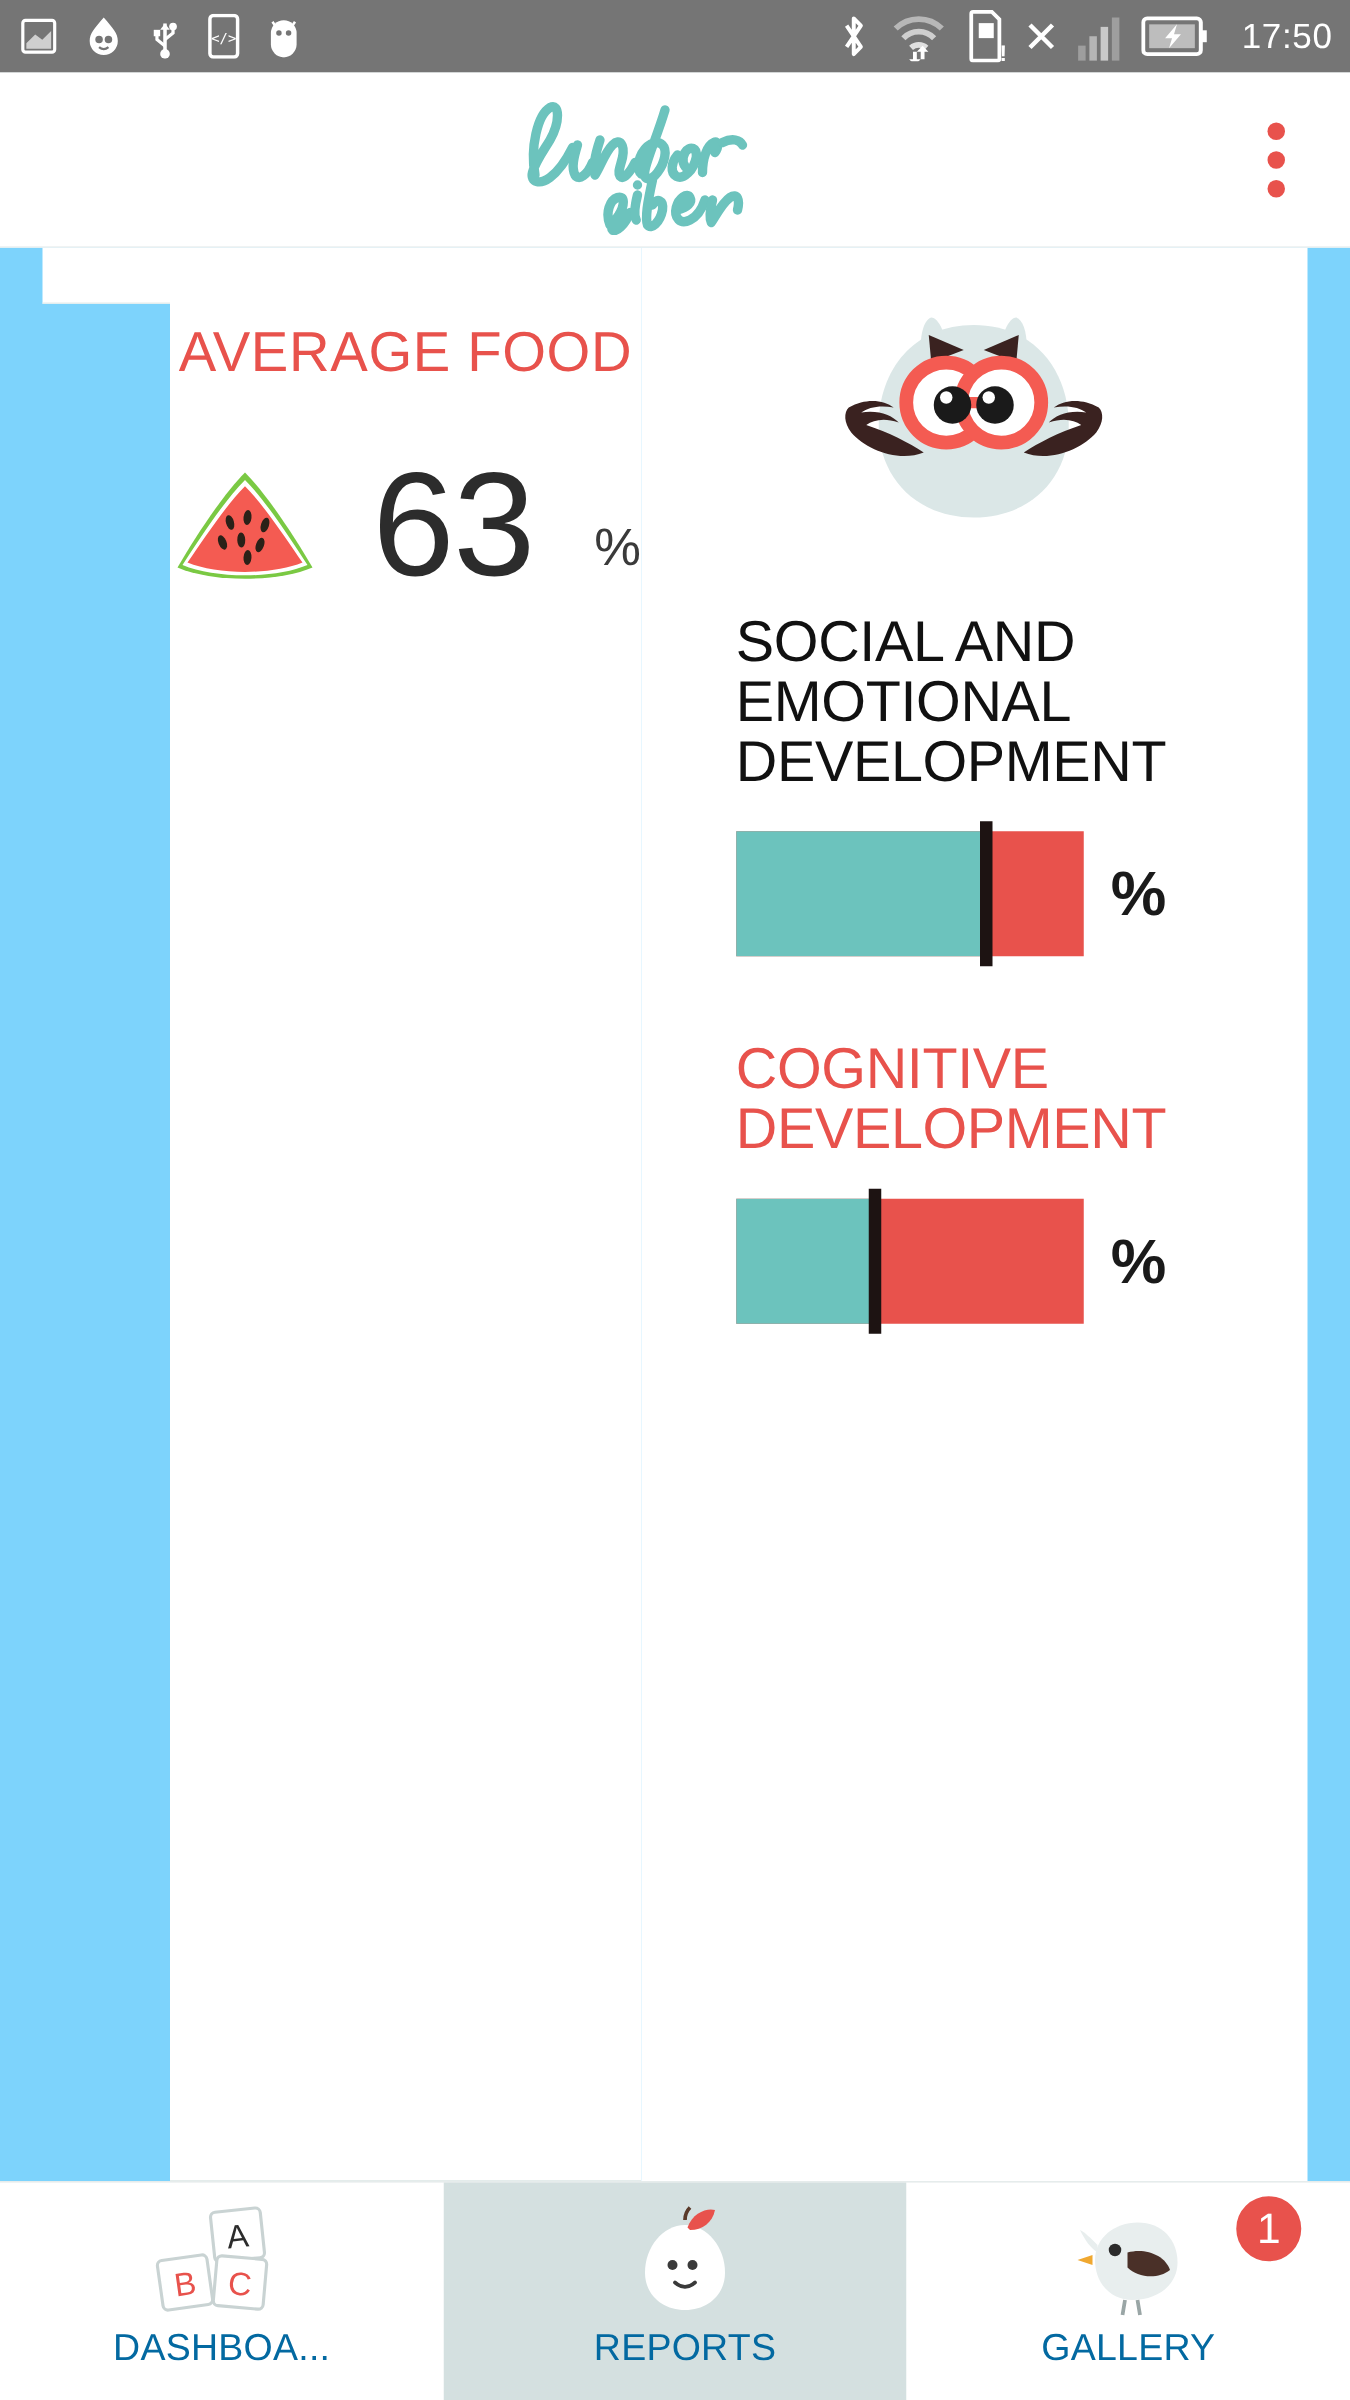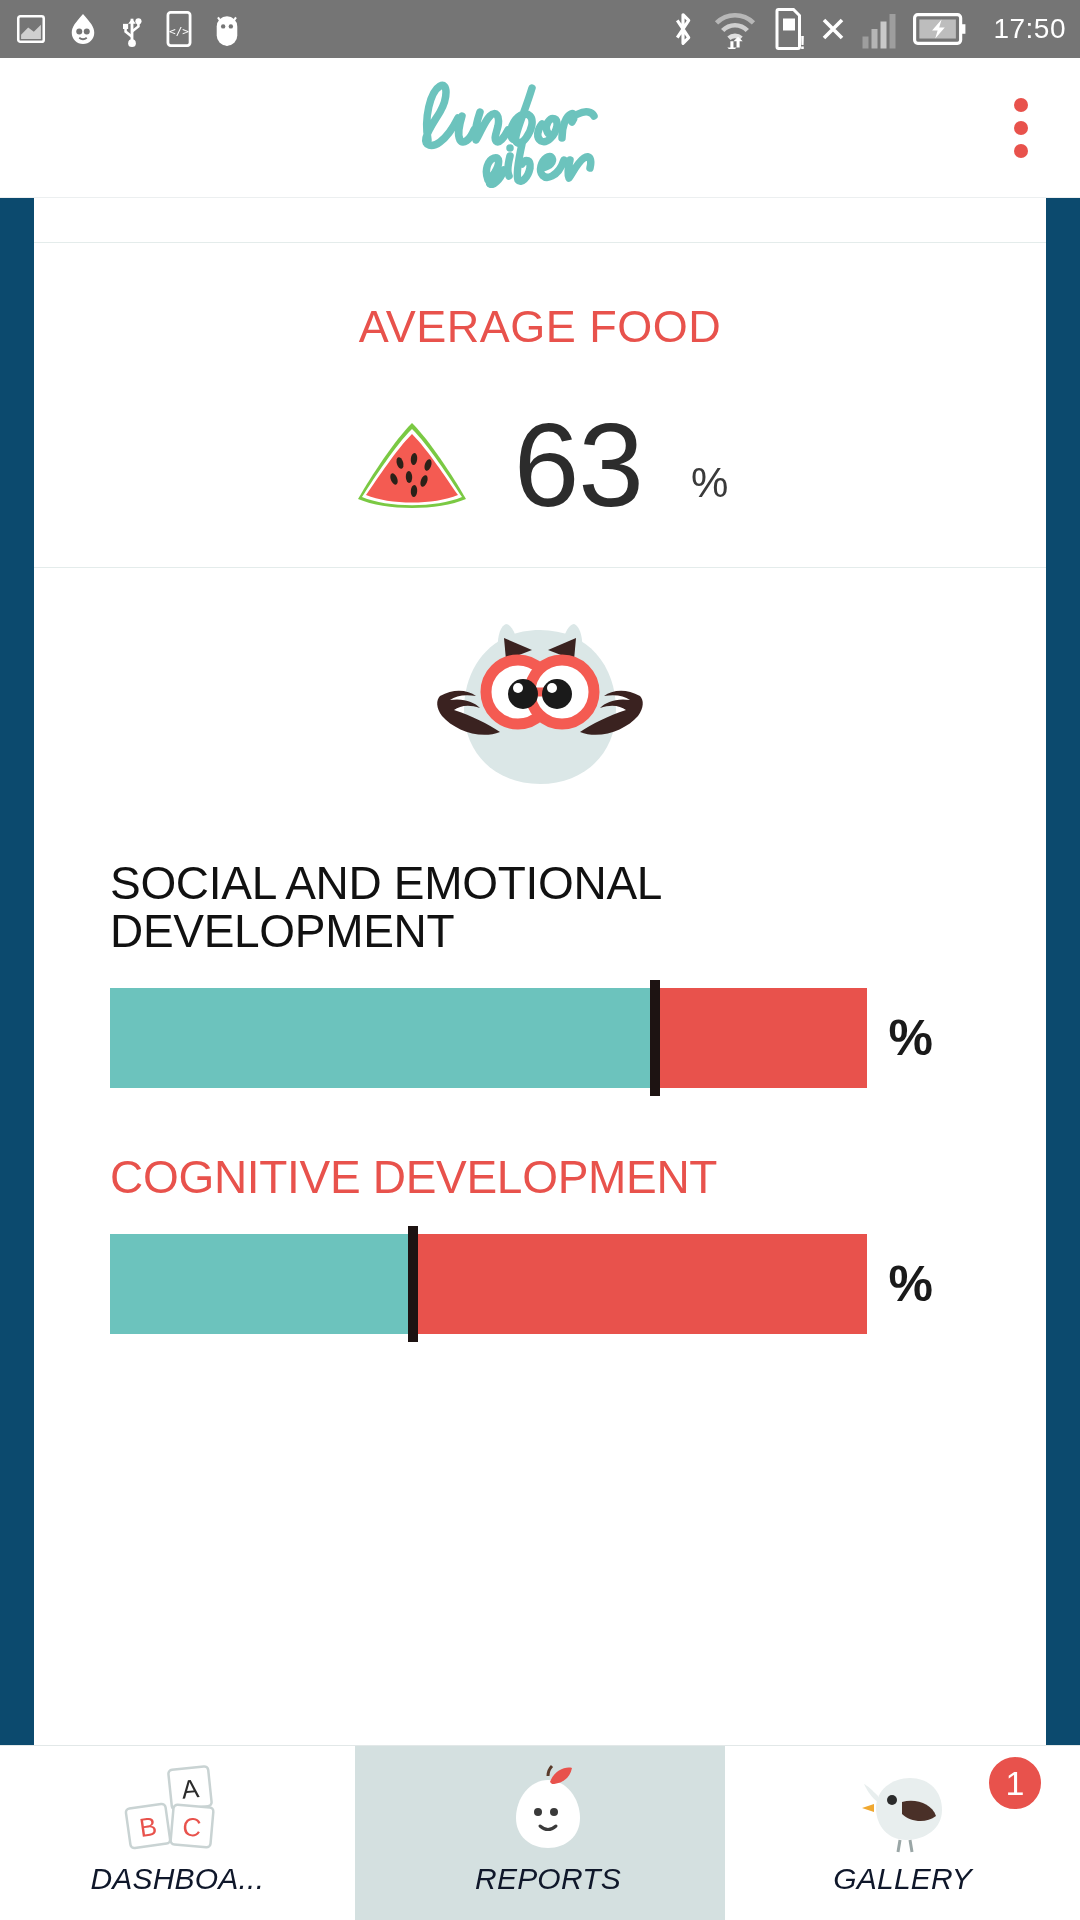--- a/index.html
+++ b/index.html
@@ -36,8 +36,8 @@
 
   
   .content {
-    flex:1 1 auto; background:#0c4a6e; padding:0 34px;
-    display:flex; flex-direction:column; overflow:hidden;
+    flex:1 1 auto; background:#7dd3fc; padding:0 34px;
+    display:flex; flex-direction:row; overflow:hidden;
   }
   .card { background:#ffffff; width:100%; }
   .card-top-strip { height:45px; background:#ffffff; border-bottom:1px solid #e4eceb; }

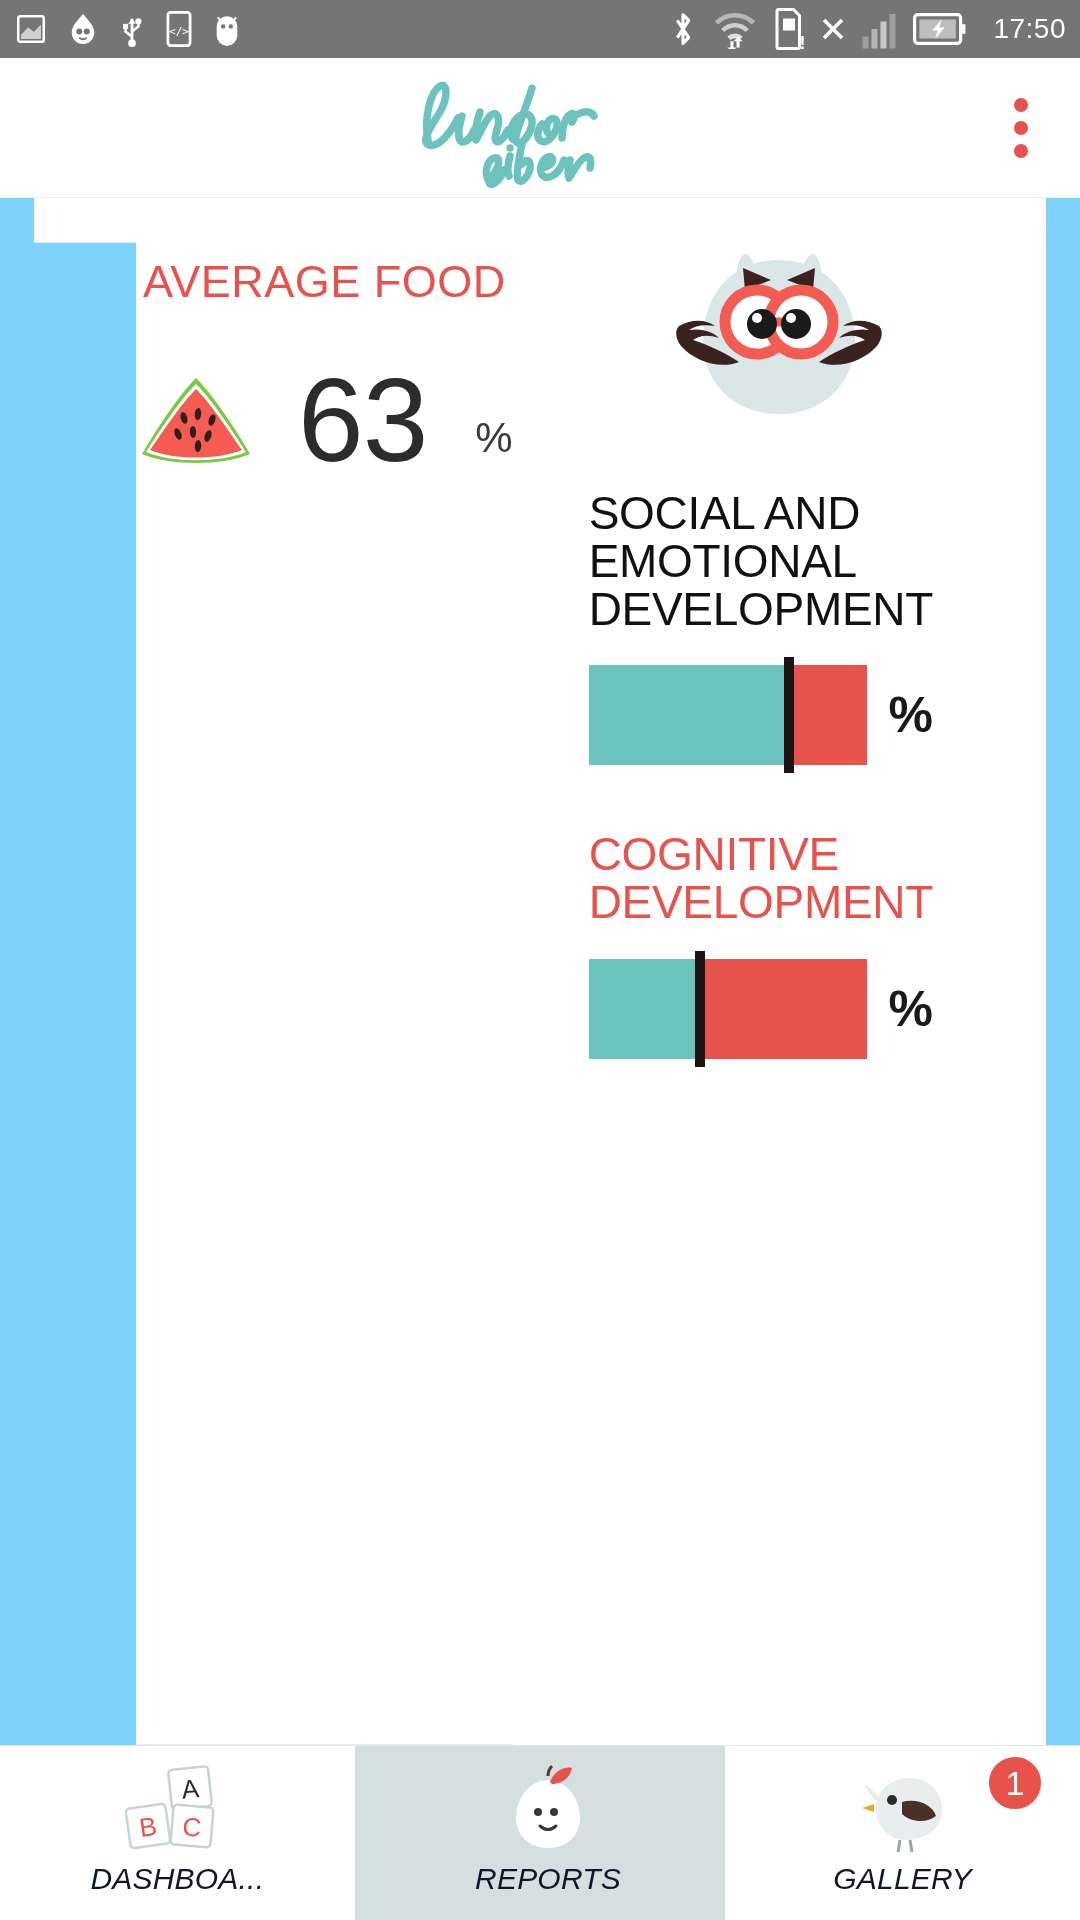--- a/index.html
+++ b/index.html
@@ -85,7 +85,7 @@
   .tab.active { background:#d4e0e0;padding-left:16px; }
   .tab-icon { height:96px; display:flex; align-items:center; justify-content:center; }
   .tab-label {
-    font-size:30px; color:#0f172a; margin-top:6px; white-space:nowrap; letter-spacing:0.2px;font-style:italic;
+    font-size:30px; color:#0369a1; margin-top:6px; white-space:nowrap; letter-spacing:0.2px;
   }
   .badge {
     position:absolute; top:6px; right:34px; min-width:62px; height:62px;

